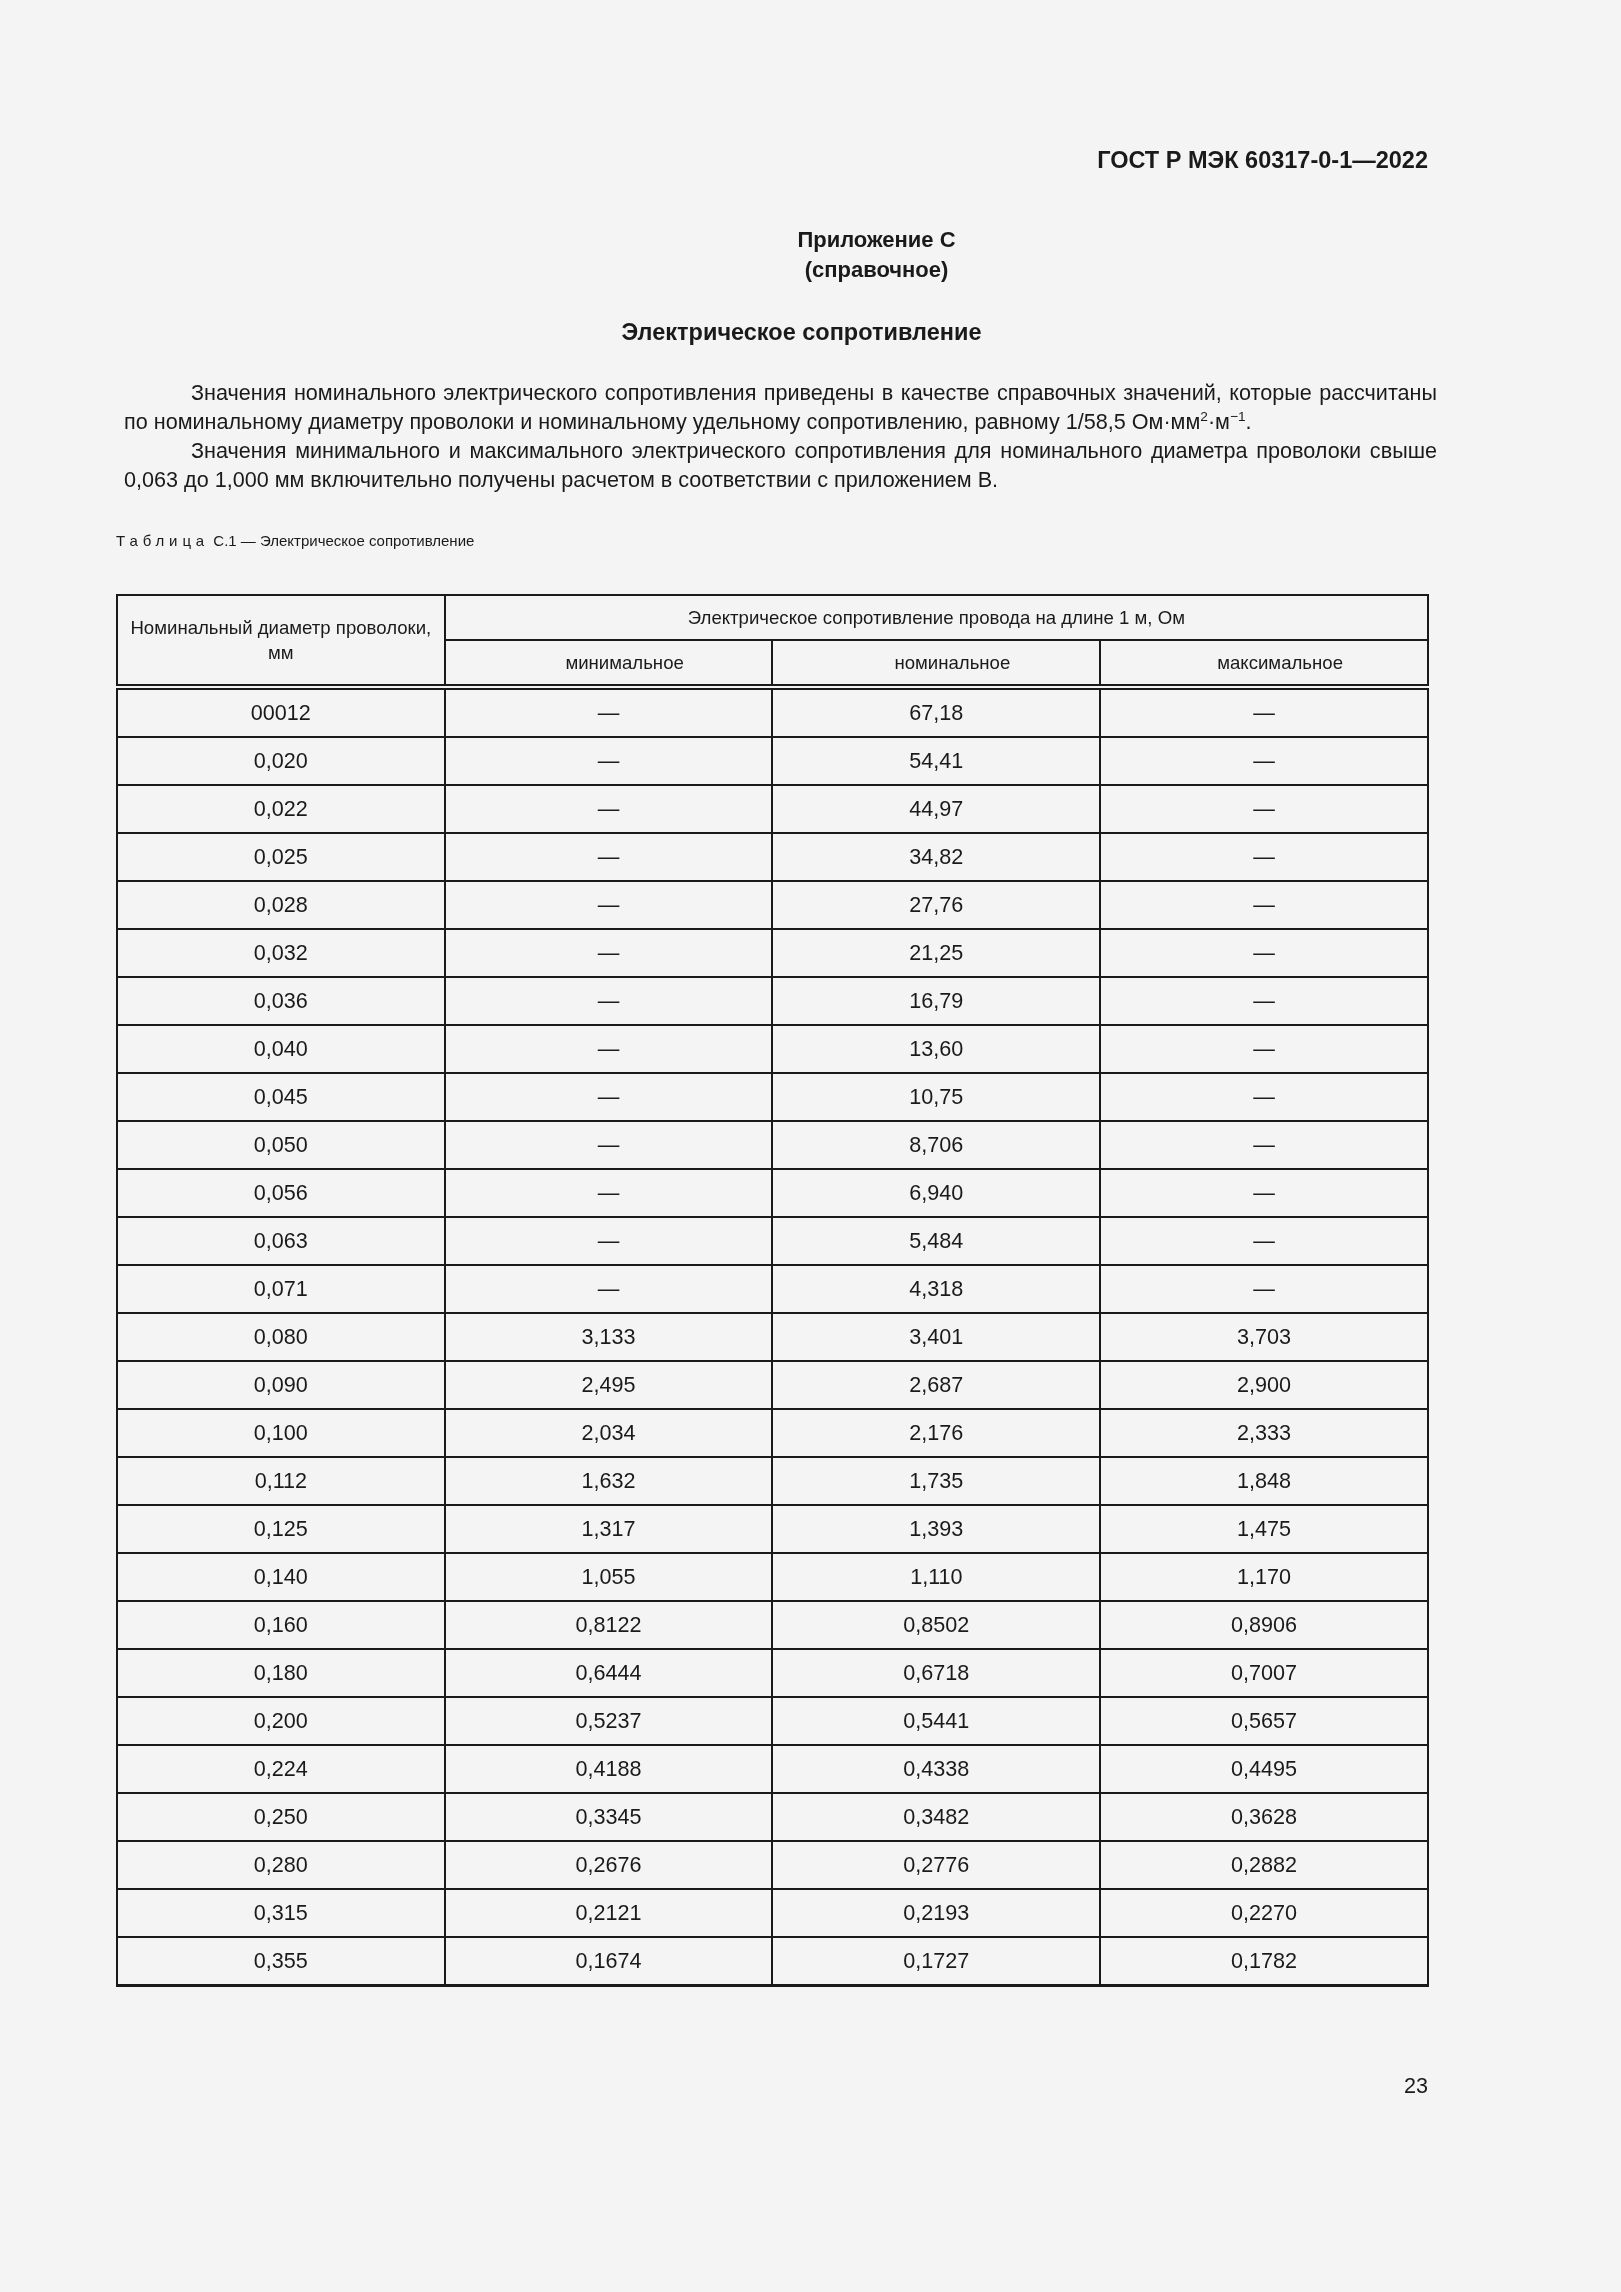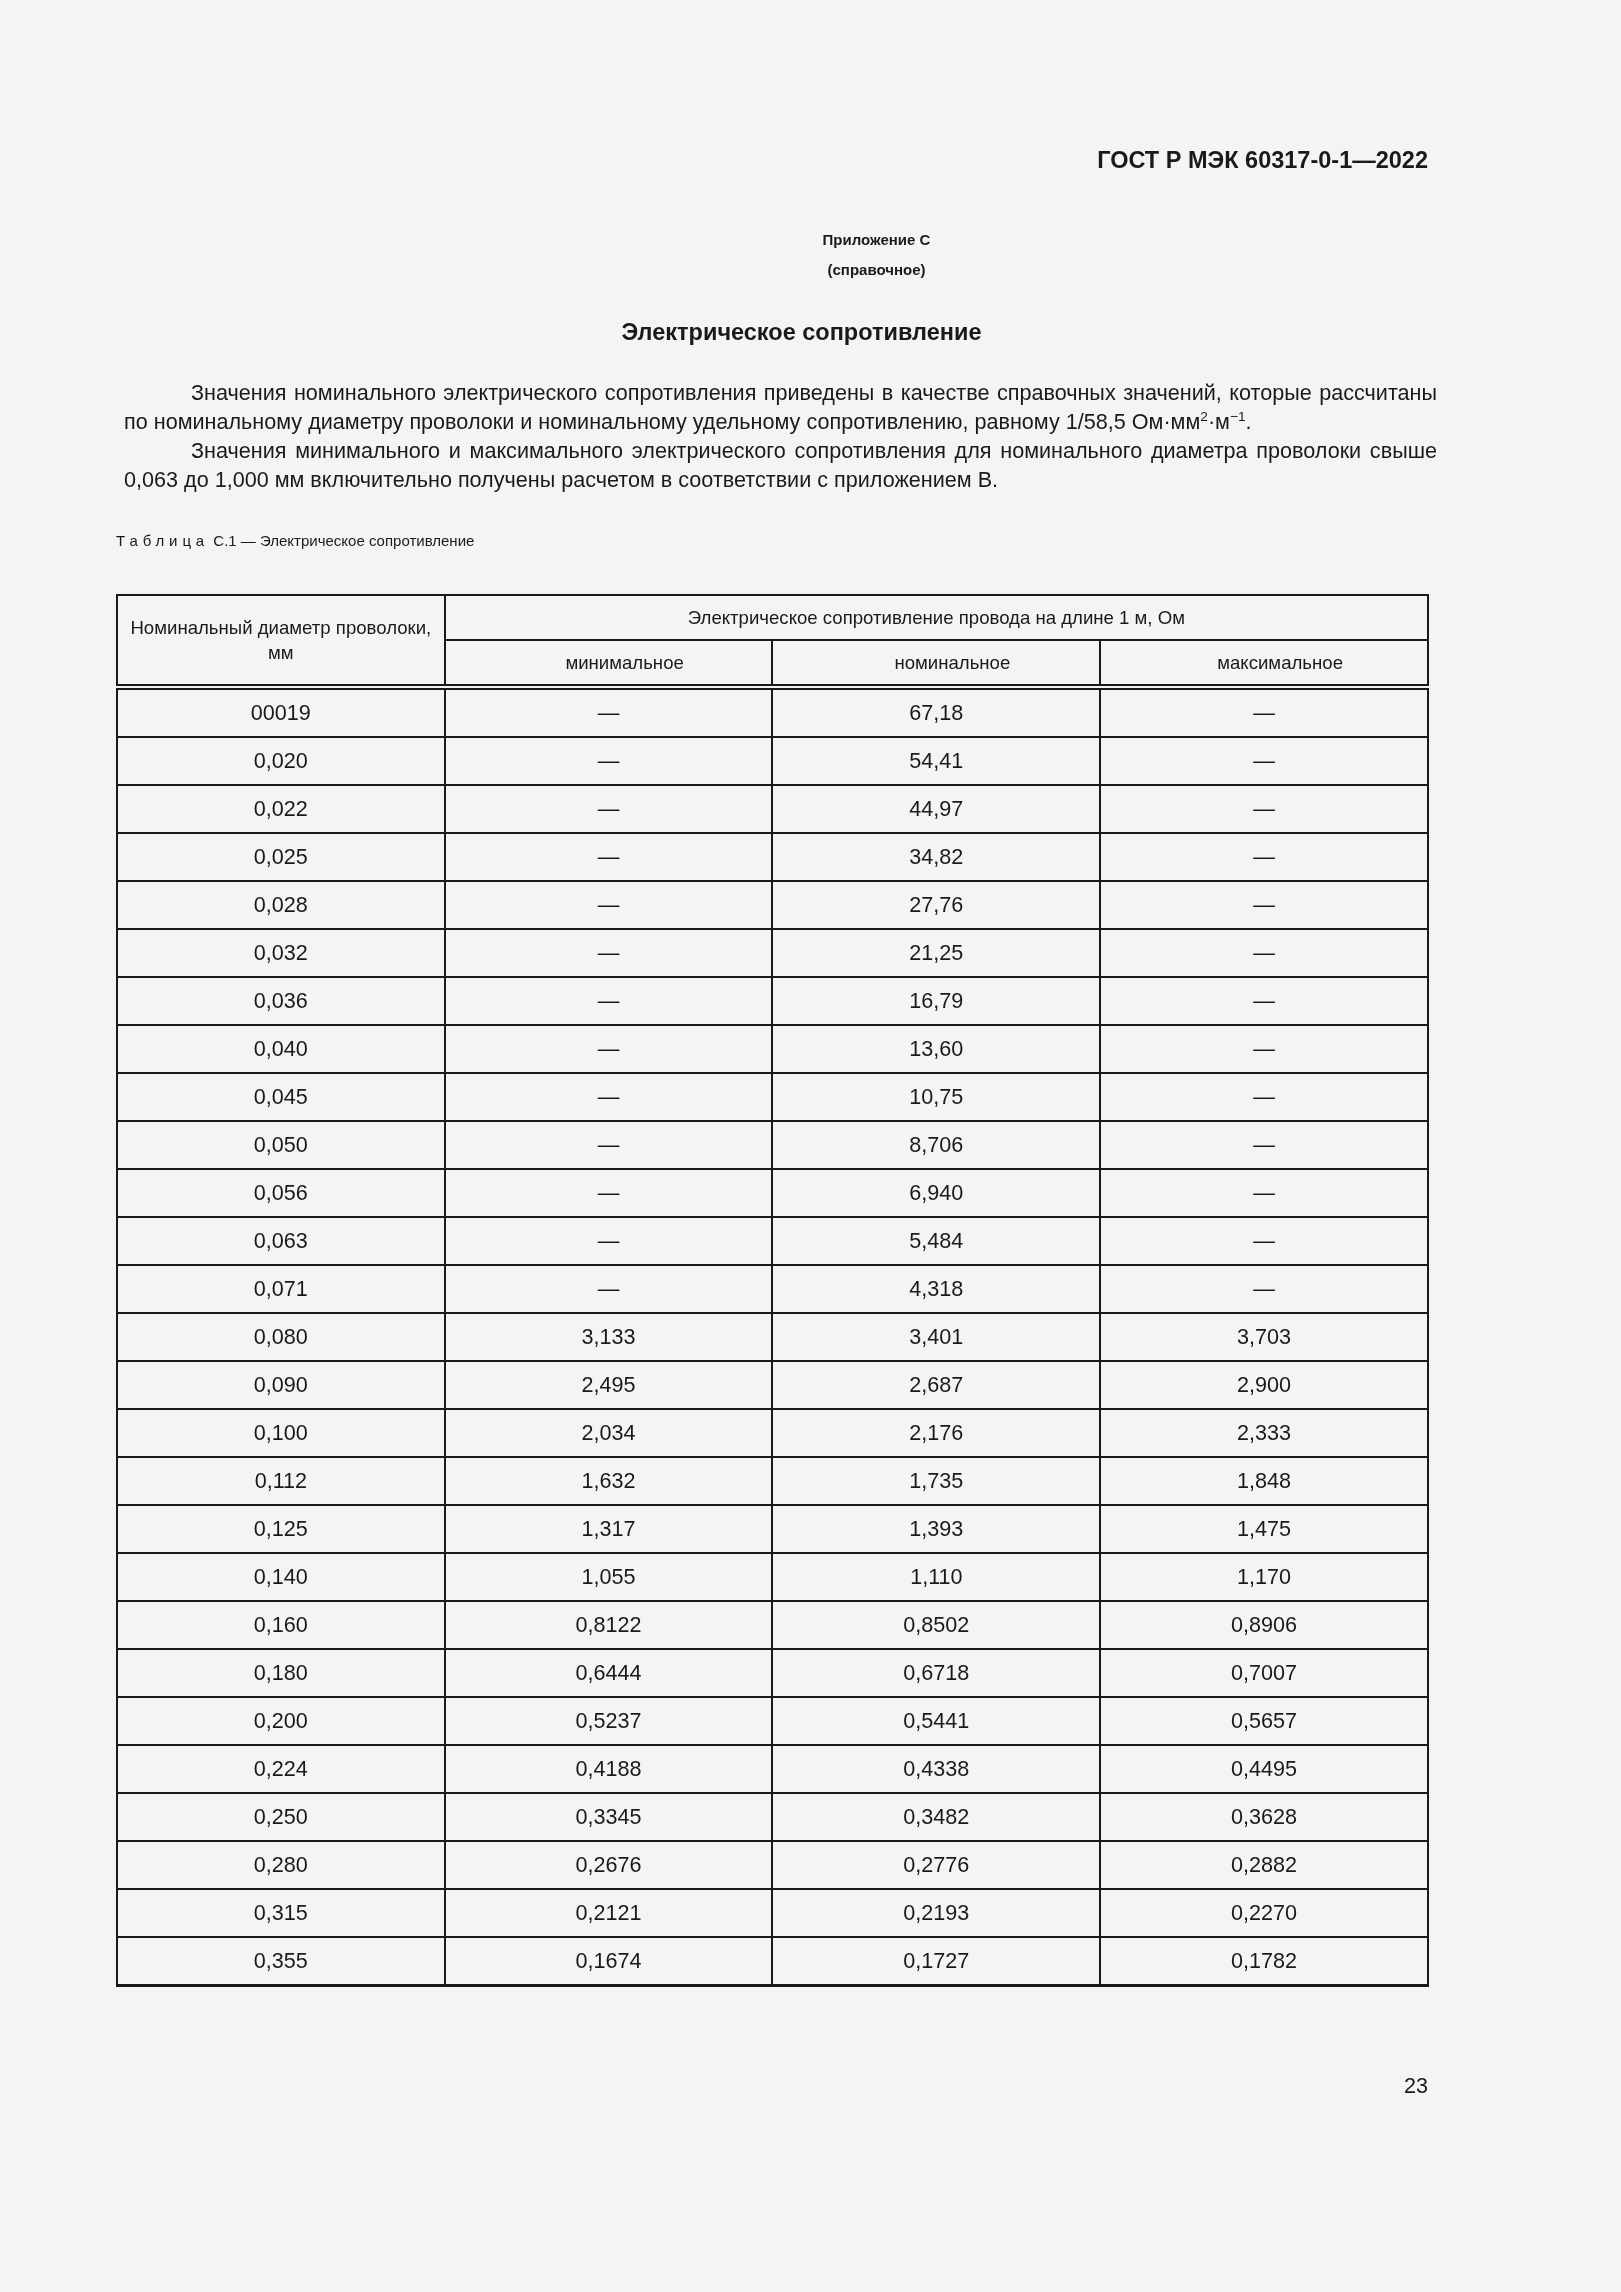--- a/index.html
+++ b/index.html
@@ -17,7 +17,7 @@
   }
   .annex-title {
     position: absolute; top: 225px; left: 0; width: 1621px;
-    text-align: center; font-weight: bold; font-size: 15px; line-height: 30px;
+    text-align: center; font-weight: bold; font-size: 22px; line-height: 30px;
   }
   .annex-title div { margin-left: 132px; }
   .section-title {

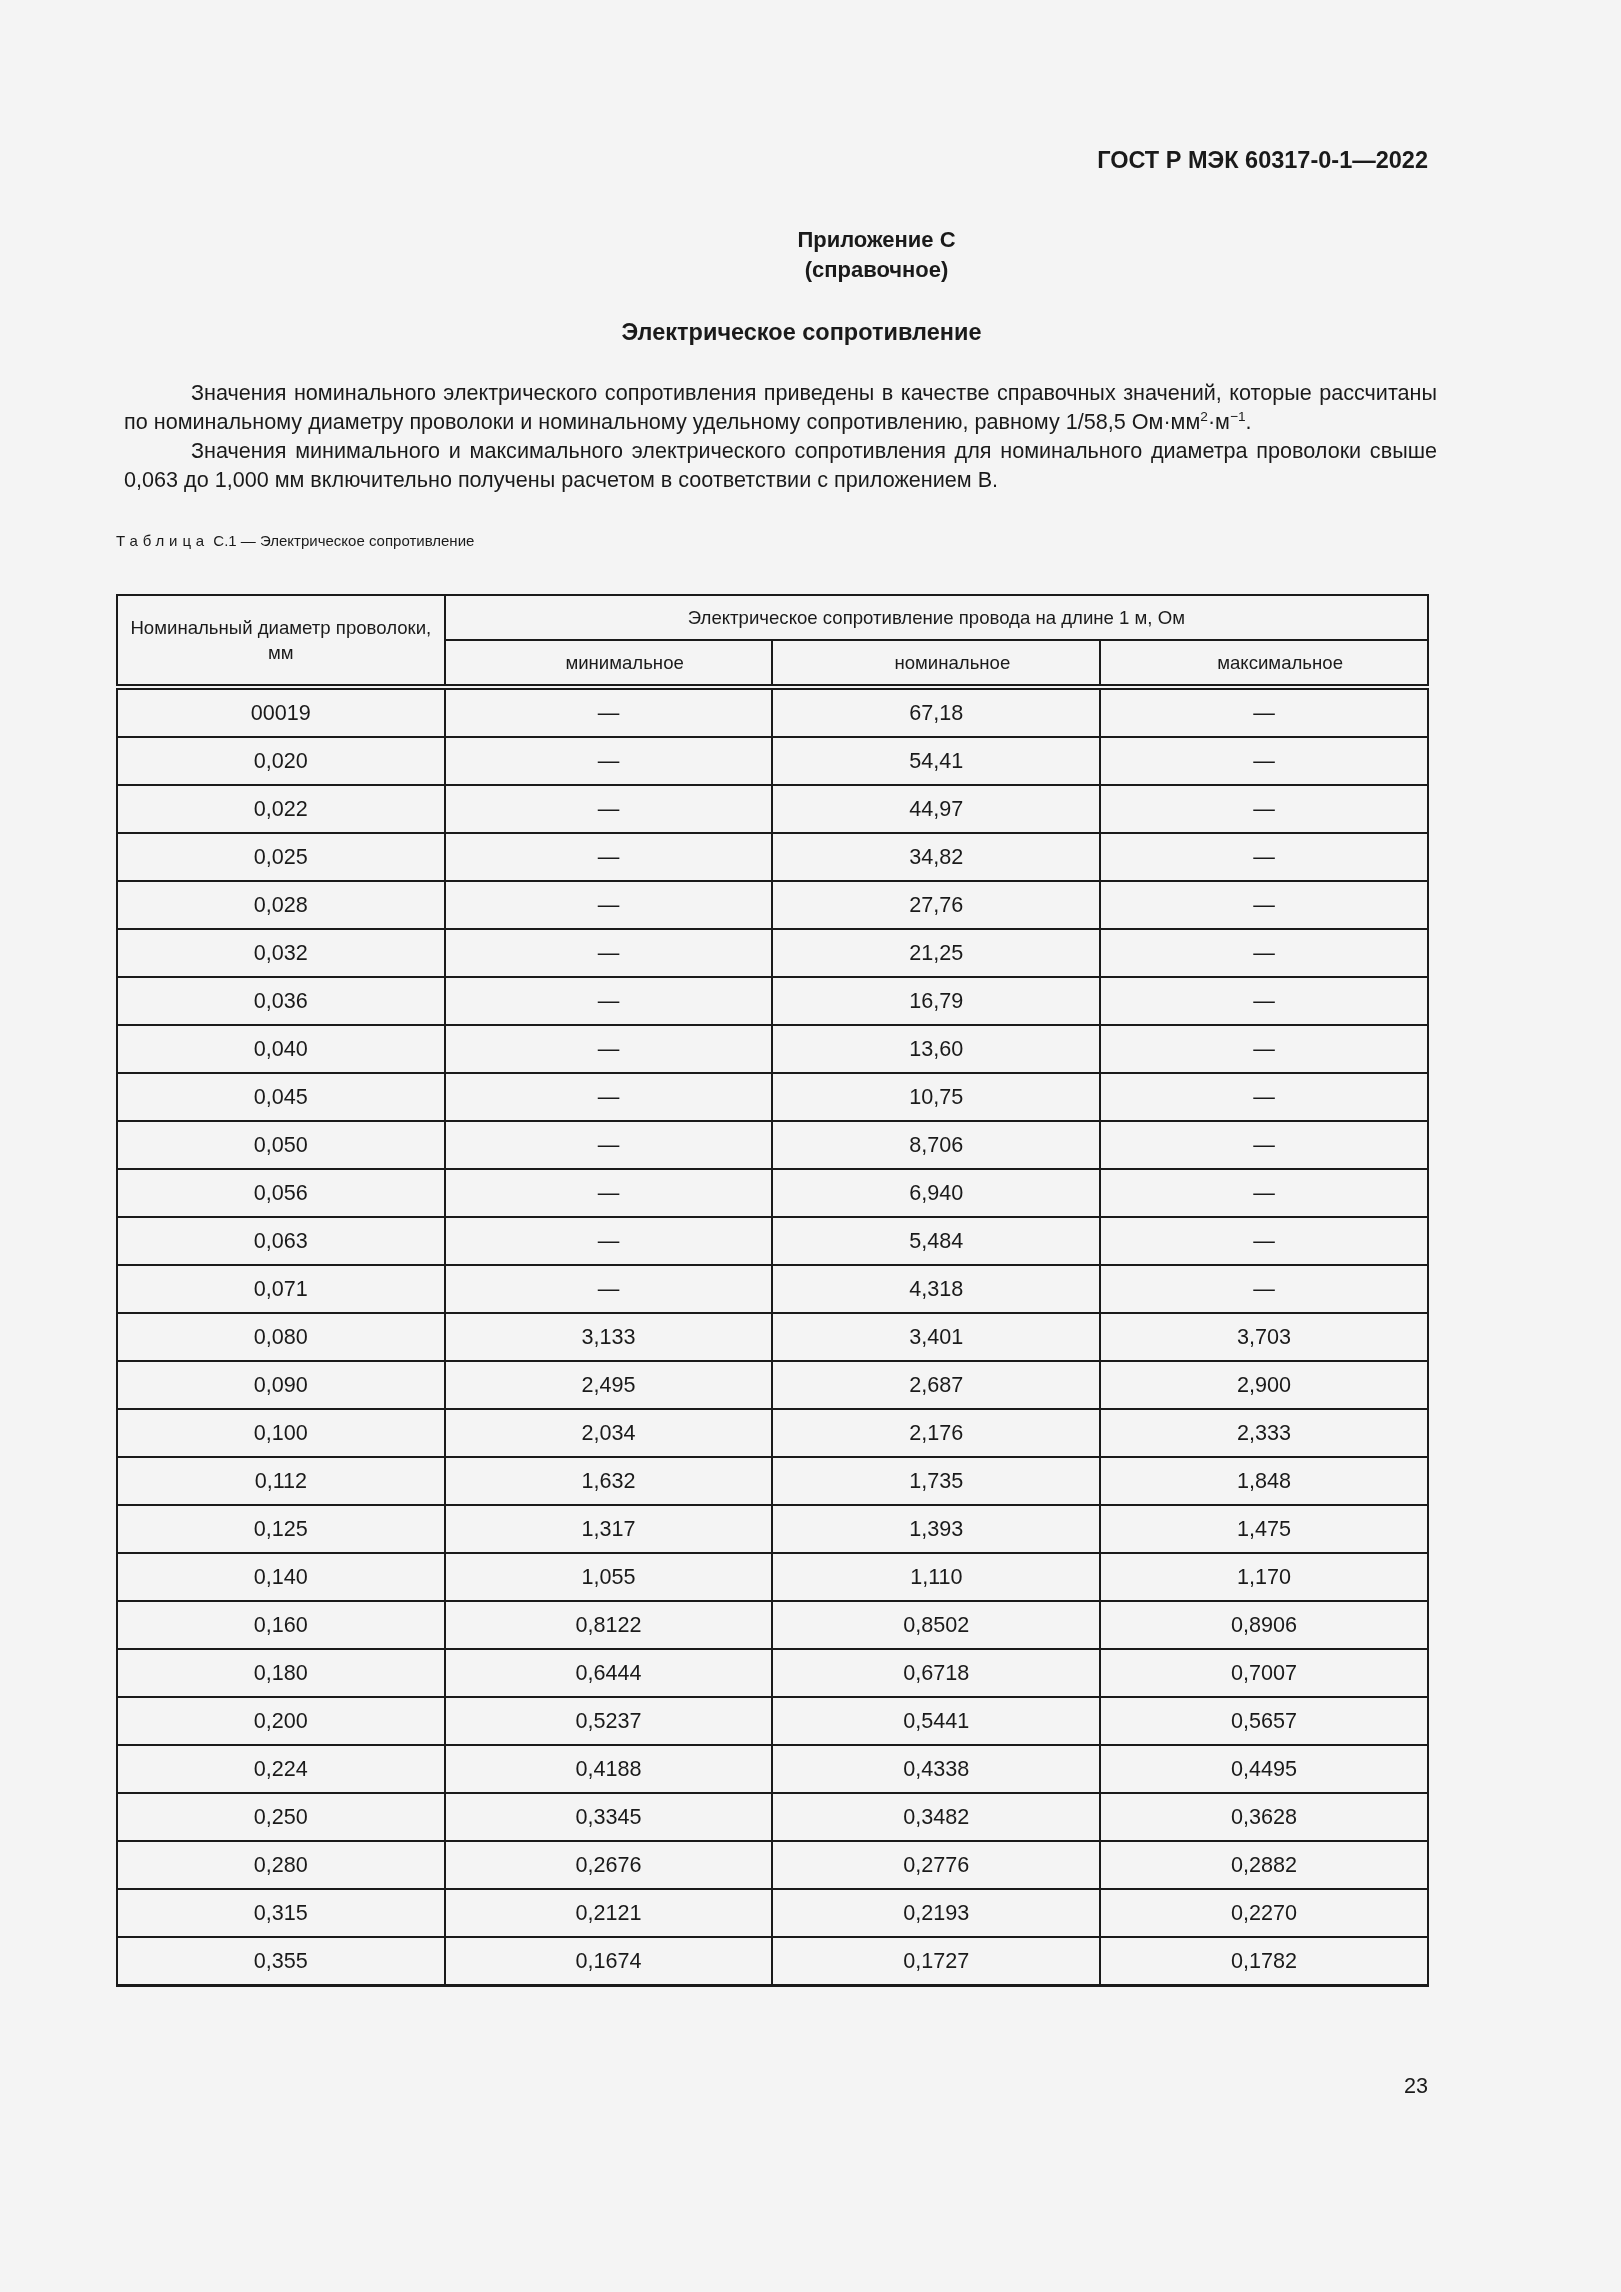--- a/index.html
+++ b/index.html
@@ -107,7 +107,7 @@
   </thead>
   <tbody id="tbody">
       <tr>
-        <td>00019</td>
+        <td>00012</td>
         <td>—</td>
         <td>67,18</td>
         <td>—</td>

